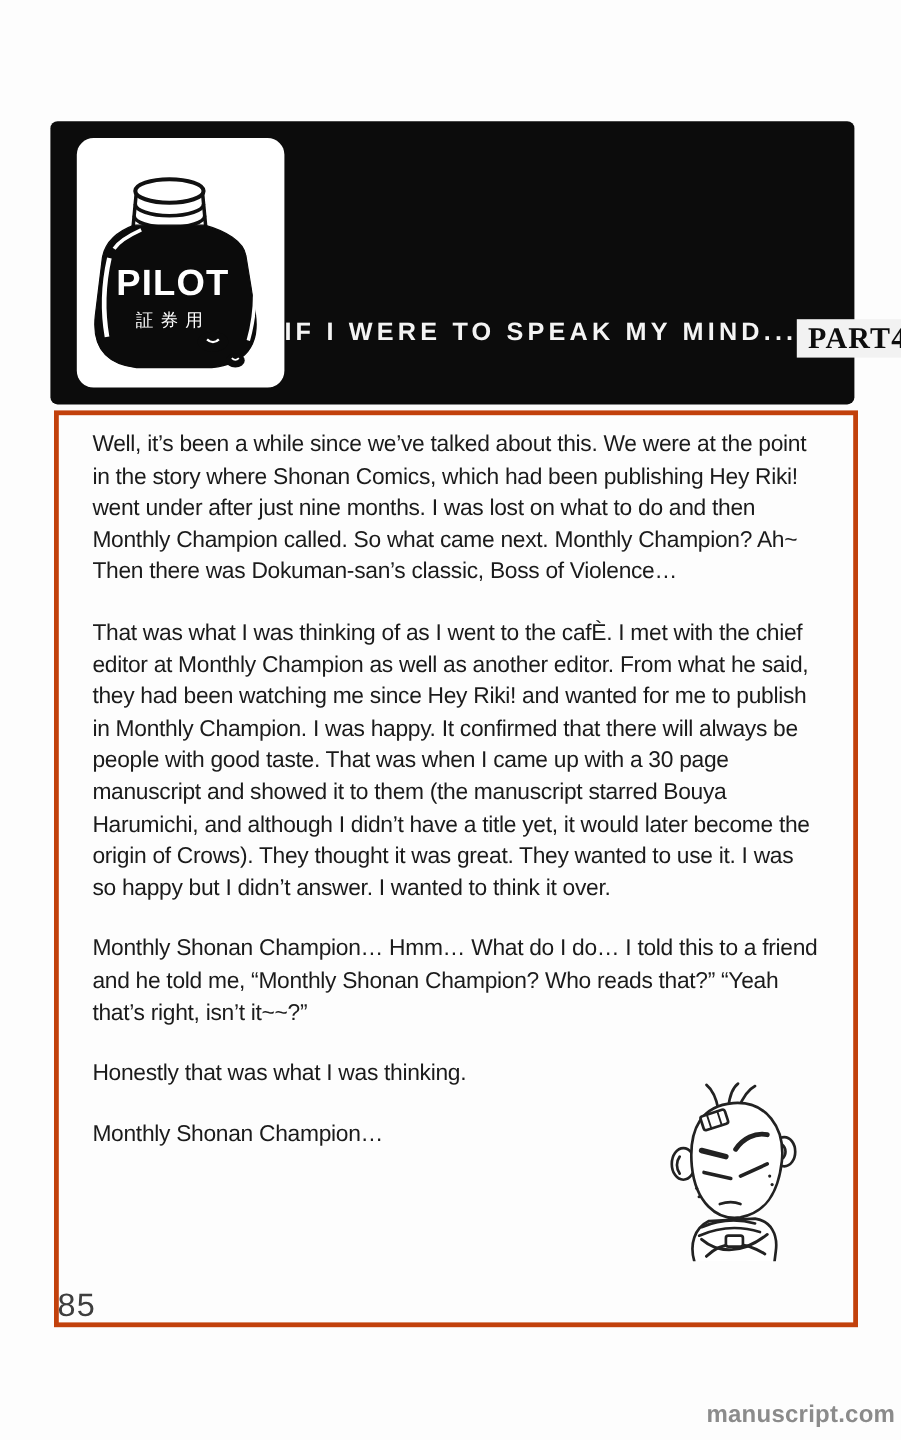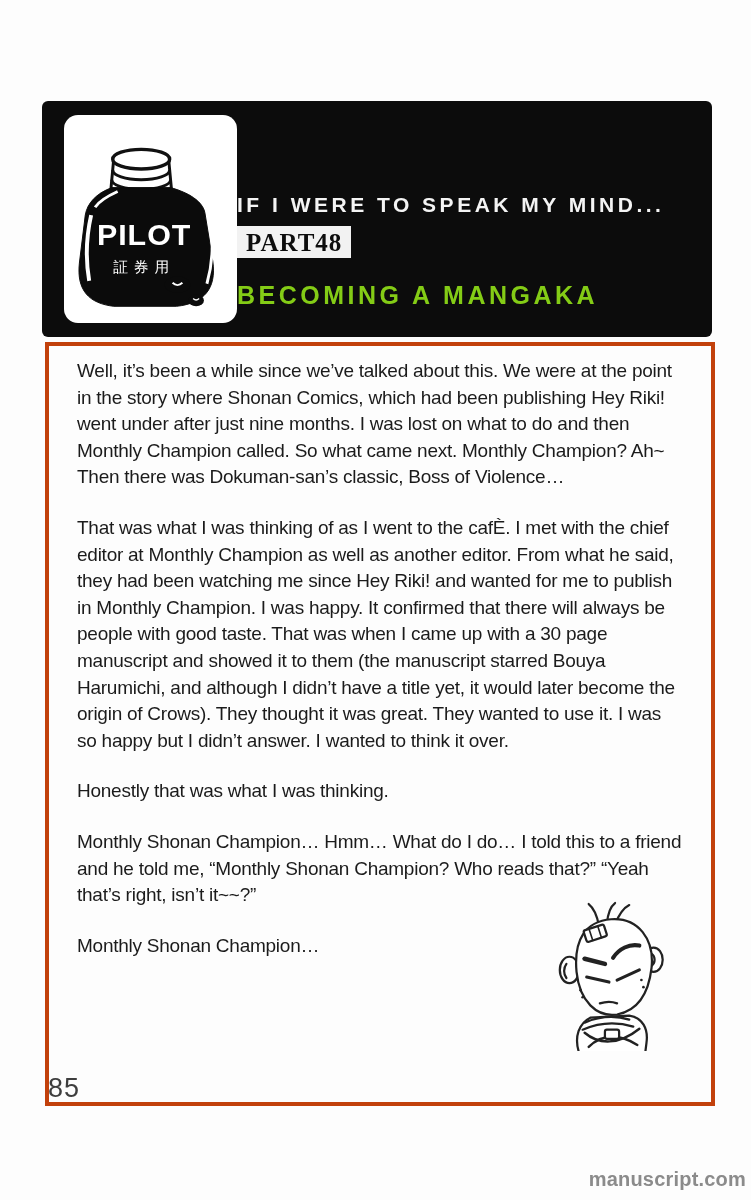--- a/index.html
+++ b/index.html
@@ -25,8 +25,8 @@
     display:flex; align-items:center; justify-content:center;border-radius:14px;
   }
   .header-titles {
-    position:absolute; left:195px; top:0; width:475px; height:100%;
-    display:flex; flex-direction:column; align-items:flex-start;
+    position:absolute; left:195px; top:12px; width:475px; height:100%;
+    display:flex; flex-direction:row; align-items:center;
     padding-top:92px;
   }
   .header-title {

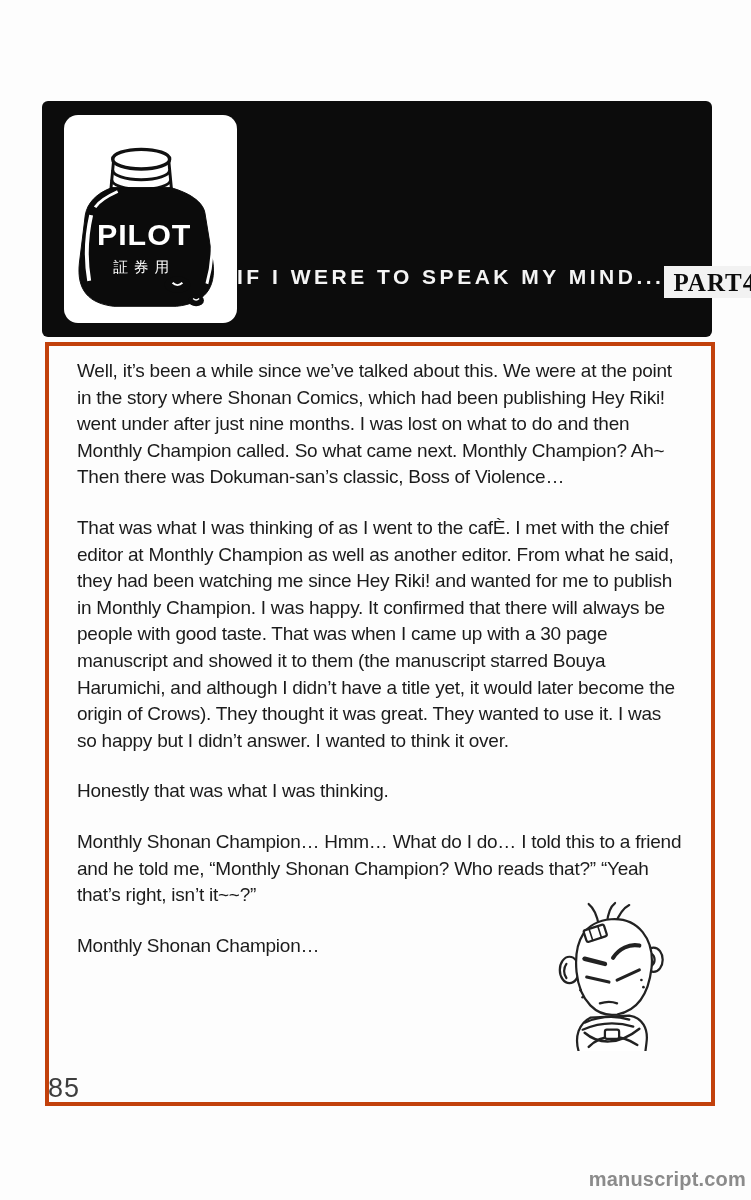--- a/index.html
+++ b/index.html
@@ -134,8 +134,8 @@
   <div class="text-frame">
     <p>Well, it’s been a while since we’ve talked about this. We were at the point in the story where Shonan Comics, which had been publishing Hey Riki! went under after just nine months. I was lost on what to do and then Monthly Champion called. So what came next. Monthly Champion? Ah~ Then there was Dokuman-san’s classic, Boss of Violence…</p>
     <p>That was what I was thinking of as I went to the cafÈ. I met with the chief editor at Monthly Champion as well as another editor. From what he said, they had been watching me since Hey Riki! and wanted for me to publish in Monthly Champion. I was happy. It confirmed that there will always be people with good taste. That was when I came up with a 30 page manuscript and showed it to them (the manuscript starred Bouya Harumichi, and although I didn’t have a title yet, it would later become the origin of Crows). They thought it was great. They wanted to use it. I was so happy but I didn’t answer. I wanted to think it over.</p>
+    <p>Monthly Shonan Champion… Hmm… What do I do… I told this to a friend and he told me, “Monthly Shonan Champion? Who reads that?” “Yeah that’s right, isn’t it~~?”</p>
     <p>Honestly that was what I was thinking.</p>
-    <p>Monthly Shonan Champion… Hmm… What do I do… I told this to a friend and he told me, “Monthly Shonan Champion? Who reads that?” “Yeah that’s right, isn’t it~~?”</p>
     <p>Monthly Shonan Champion…</p>
   </div>
 

